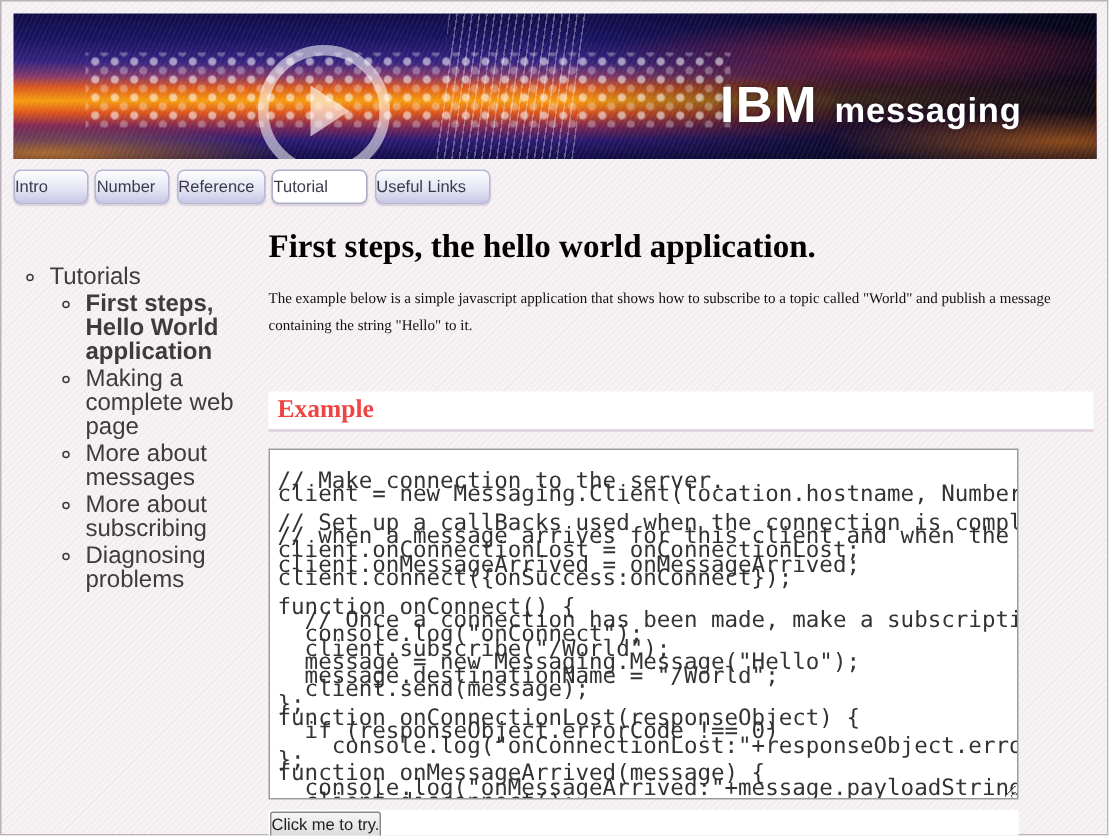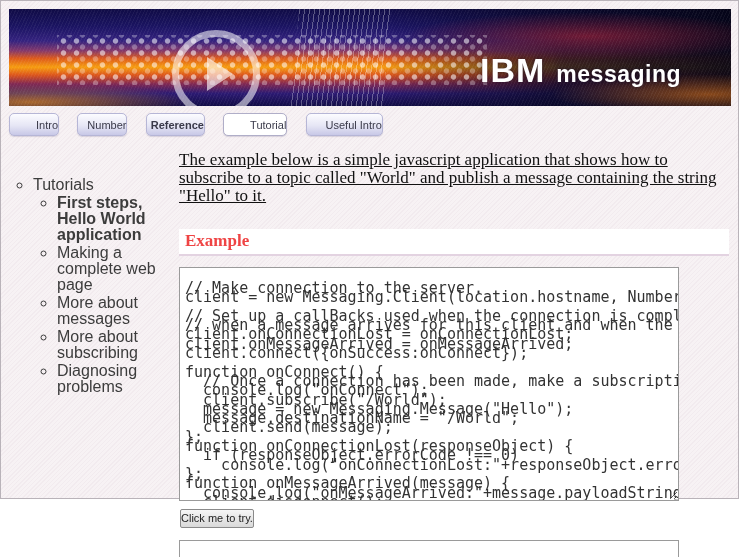--- a/index.html
+++ b/index.html
@@ -9,7 +9,7 @@
     background:#fff;
   }
   .page{
-    position:relative;width:739px;height:499px;box-sizing:border-box;
+    position:relative;width:739px;height:557px;box-sizing:border-box;
     border:1px solid #b9b3b9;
     background:
       repeating-linear-gradient(135deg, rgba(175,140,165,0.07) 0 1px, transparent 1px 3px),

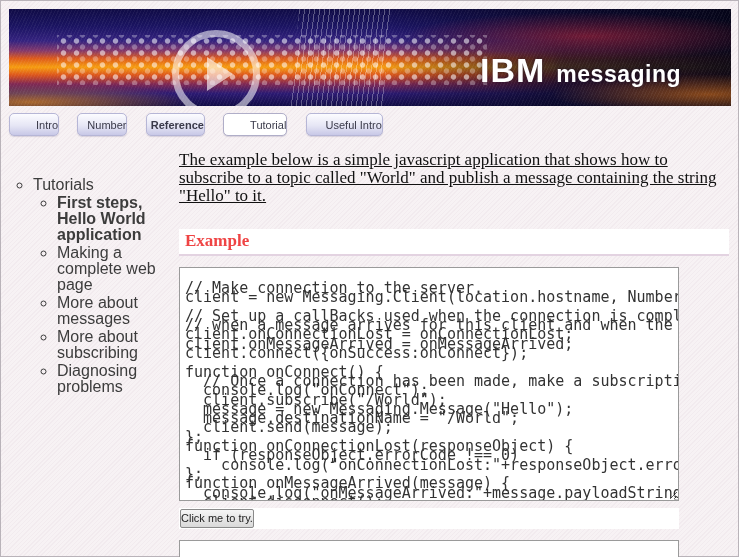--- a/index.html
+++ b/index.html
@@ -63,7 +63,7 @@
   .tabbar{position:absolute;left:8px;top:112px;height:24px;white-space:nowrap;}
   .tab{
     display:inline-block;box-sizing:border-box;height:23px;
-    margin-right:14px;padding-top:5px;text-align:right;vertical-align:top;
+    margin-right:0;padding-top:5px;text-align:left;vertical-align:top;
     font-size:11px;color:#3a3a4a;cursor:default;
     border:1px solid #b6b6d6;border-radius:5px;
     background:linear-gradient(#fcfcff 0%,#e6e6f5 55%,#c8c8e7 100%);

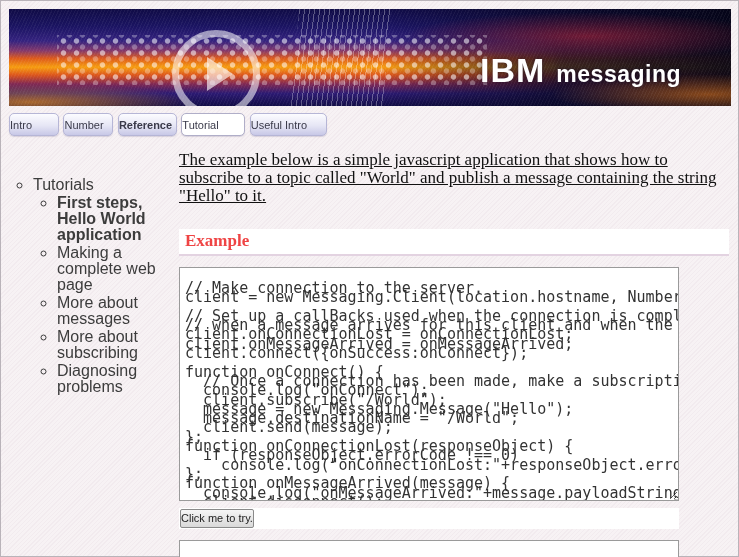--- a/index.html
+++ b/index.html
@@ -72,7 +72,7 @@
   .tab.active{background:#ffffff;border-color:#b0aec8;}
   .tab:nth-child(1){width:50px;}
   .tab:nth-child(2){width:50px;}
-  .tab:nth-child(3){width:59px;font-weight:bold;}
+  .tab:nth-child(3){width:59px;}
   .tab:nth-child(4){width:64px;}
   .tab:nth-child(5){width:77px;}
 

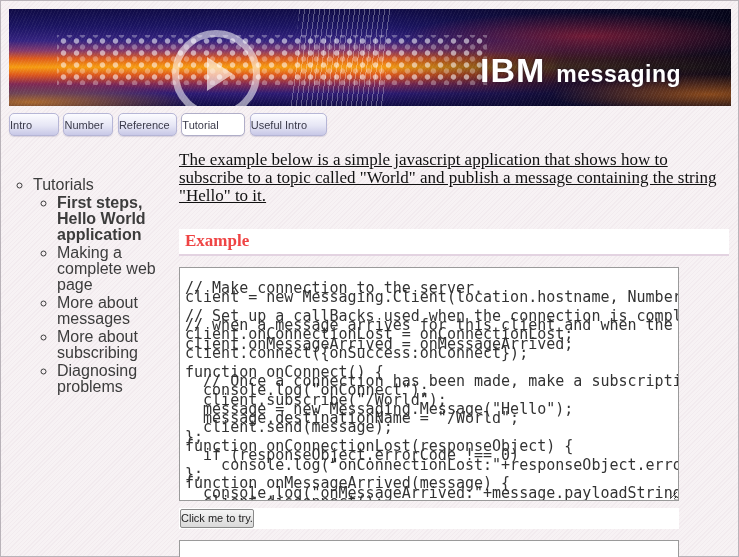--- a/index.html
+++ b/index.html
@@ -150,7 +150,7 @@
     <div class="tab">Number</div>
     <div class="tab">Reference</div>
     <div class="tab active">Tutorial</div>
-    <div class="tab">Useful Intro</div>
+    <div class="tab">Useful Links</div>
   </div>
 
   <div class="content">

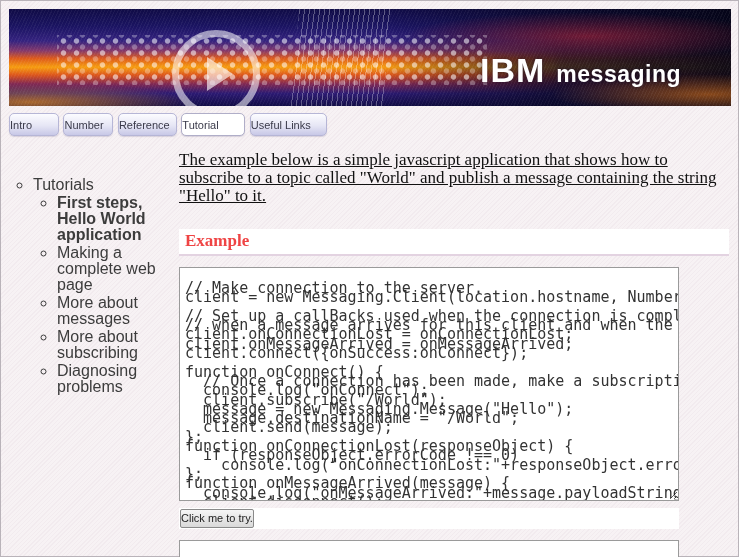--- a/index.html
+++ b/index.html
@@ -169,6 +169,7 @@
     </div>
 
     <div class="main">
+      <h1>First steps, the hello world application.</h1>
       <p class="intro">The example below is a simple javascript application that shows how to subscribe to a topic called "World" and publish a message containing the string "Hello" to it.</p>
 
       <div class="example-strip">

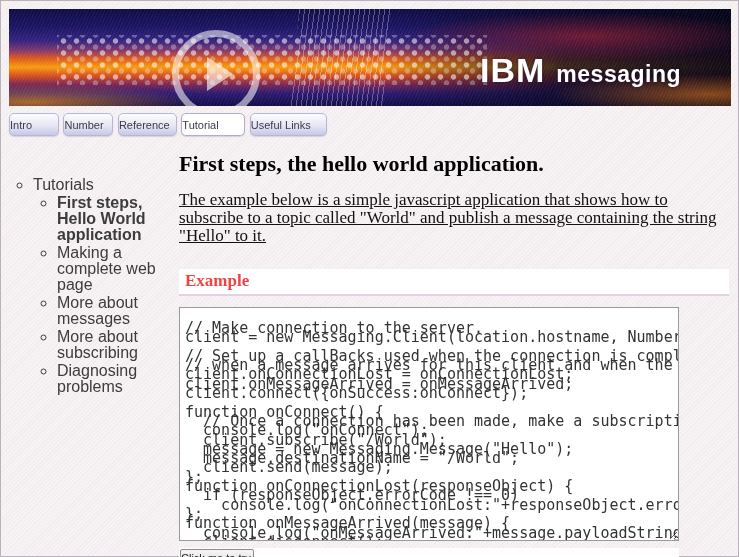--- a/index.html
+++ b/index.html
@@ -91,8 +91,8 @@
     font-size:22px;font-weight:bold;color:#000;
   }
   .main p.intro{
-    margin:0 0 24px 0;font-family:"Liberation Serif",serif;
-    font-size:17px;line-height:18px;color:#111;max-width:545px;text-decoration:underline;
+    margin:0 0 34px 0;font-family:"Liberation Serif",serif;
+    font-size:10px;line-height:18px;color:#111;max-width:545px;
   }
   .example-strip{
     background:#fff;border-bottom:2px solid #e3d3e1;

